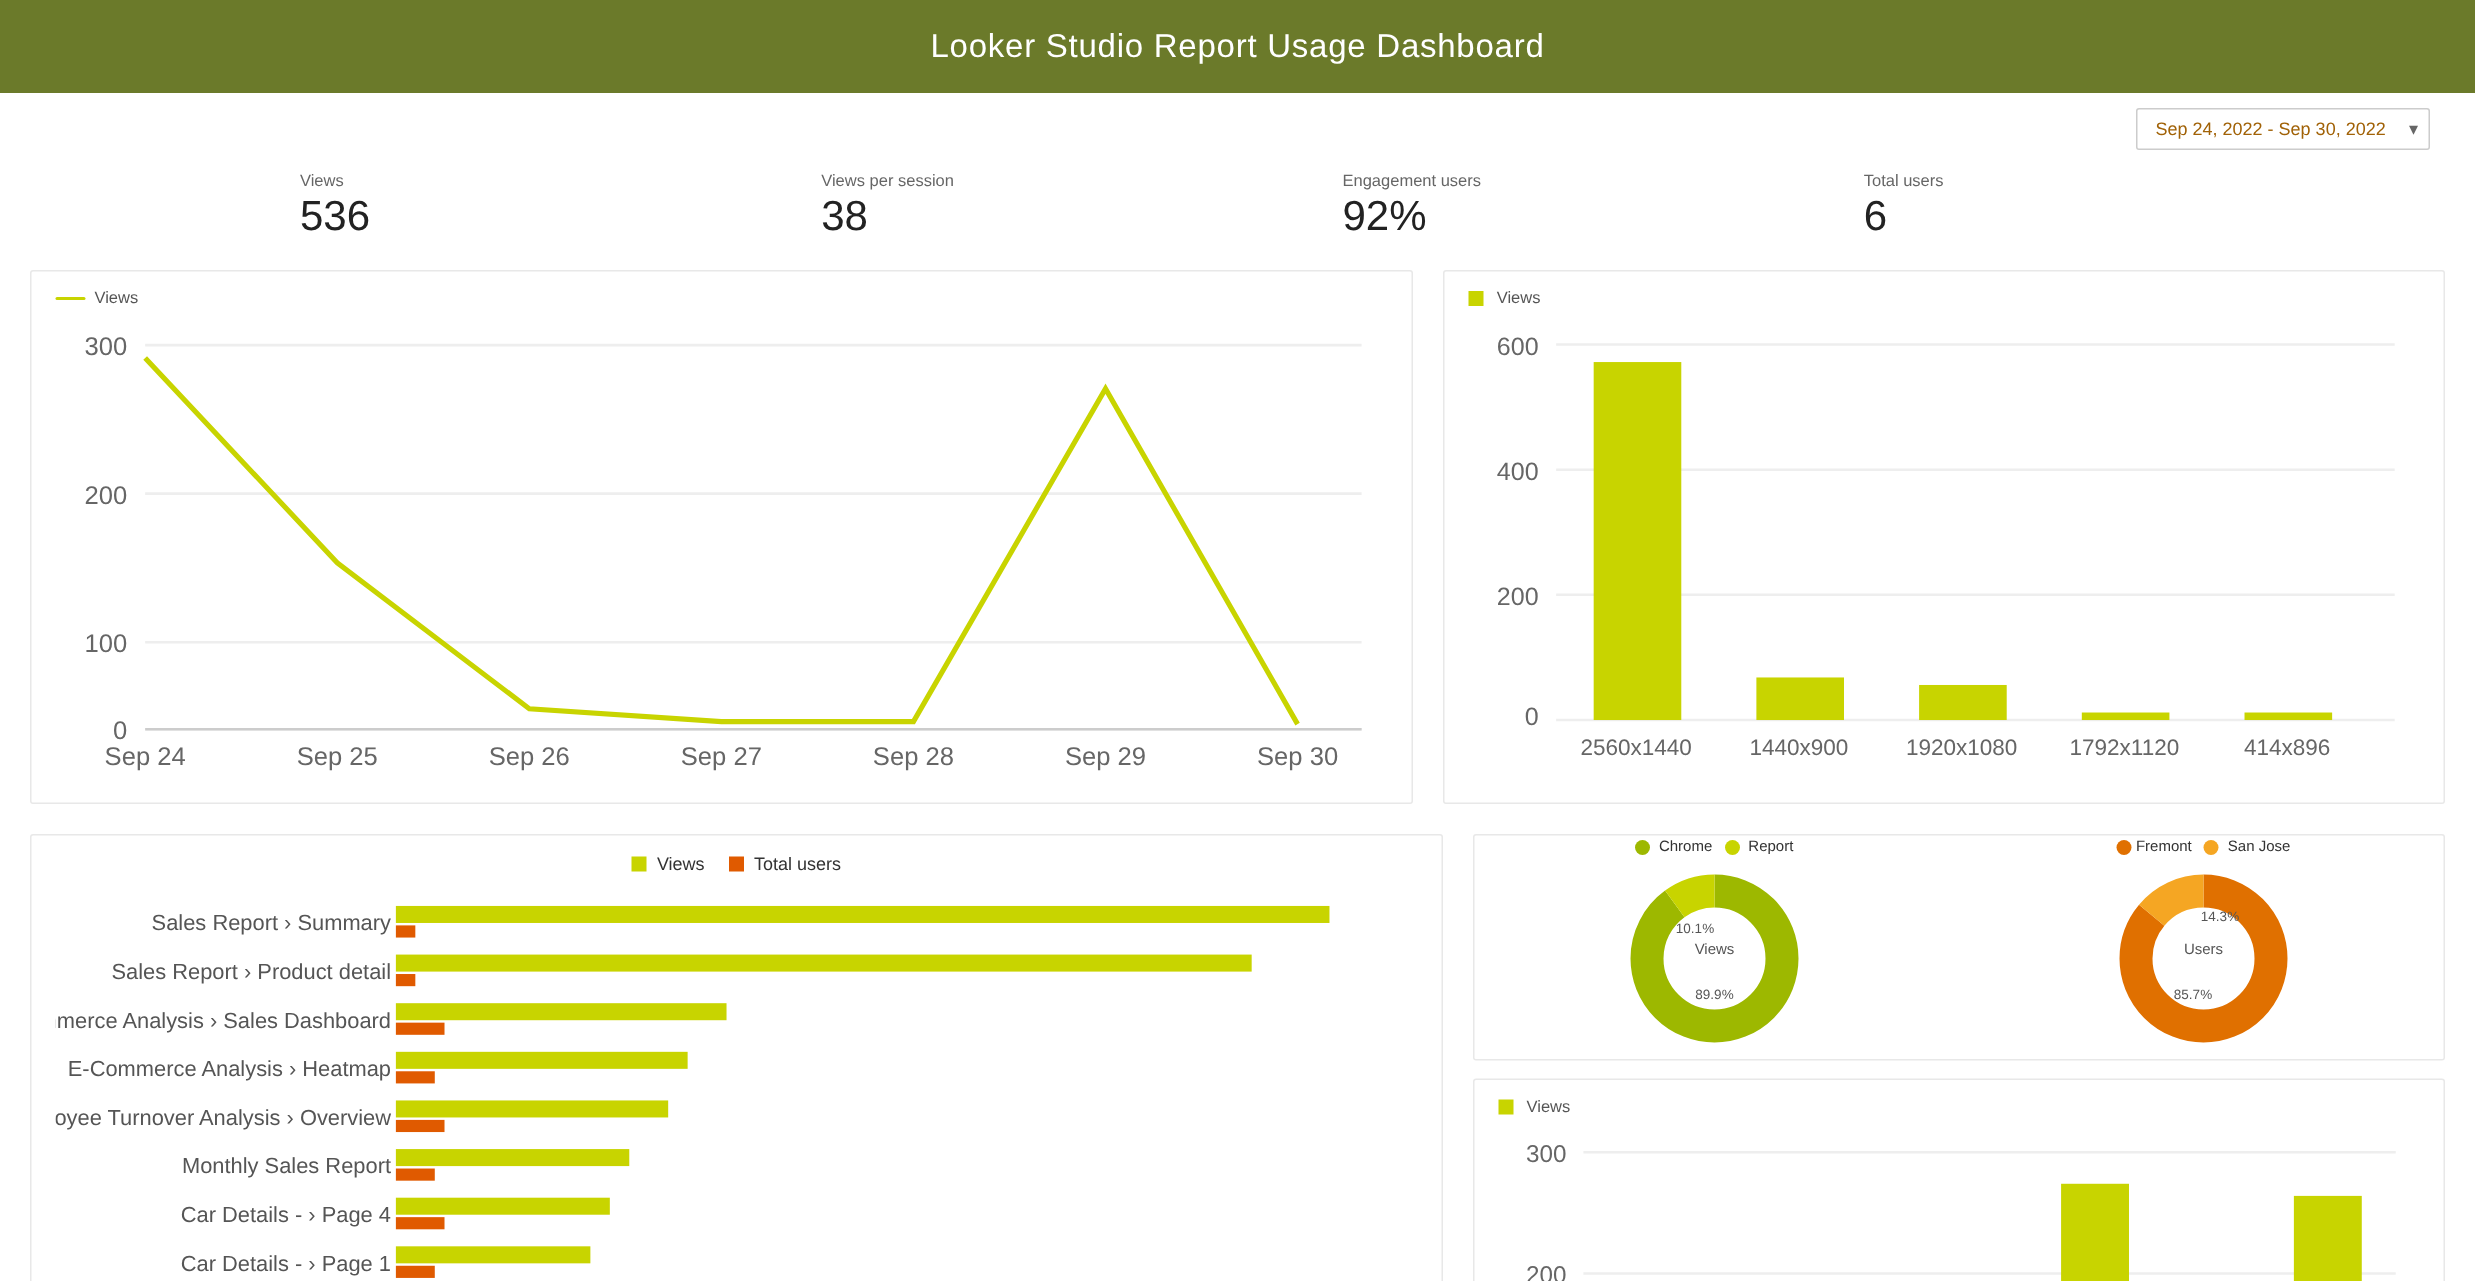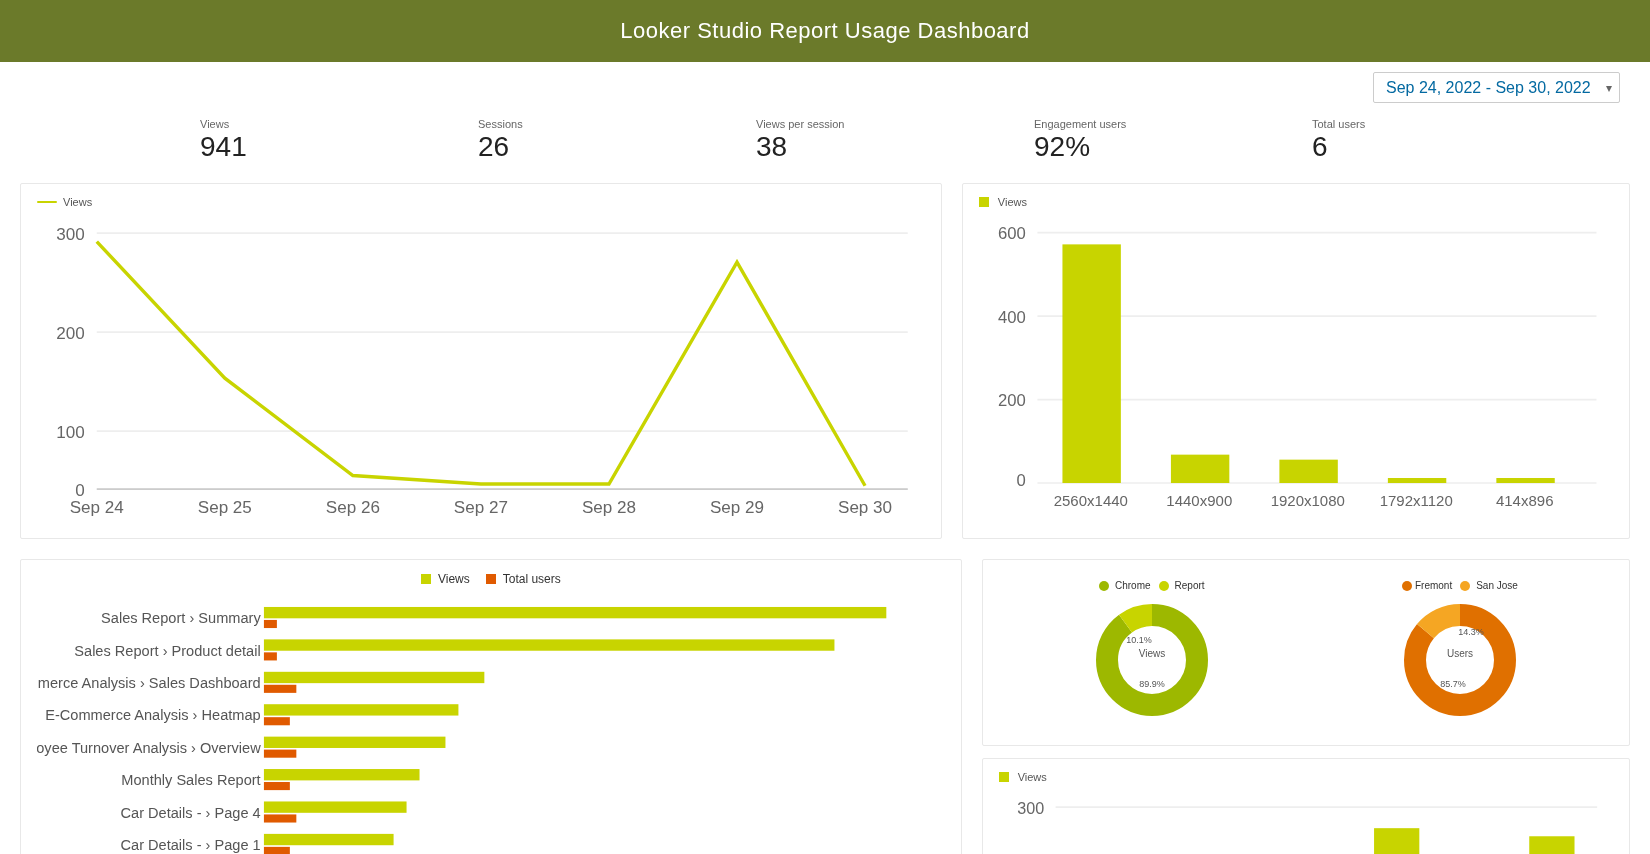--- a/index.html
+++ b/index.html
@@ -33,8 +33,8 @@
       border: 1px solid #ccc;
       background: #fff;
       padding: 6px 28px 6px 12px;
-      font-size: 16px;
-      color: #0369a1;
+      font-size: 12px;
+      color: #a16207;
       border-radius: 2px;
       cursor: pointer;
       appearance: none;

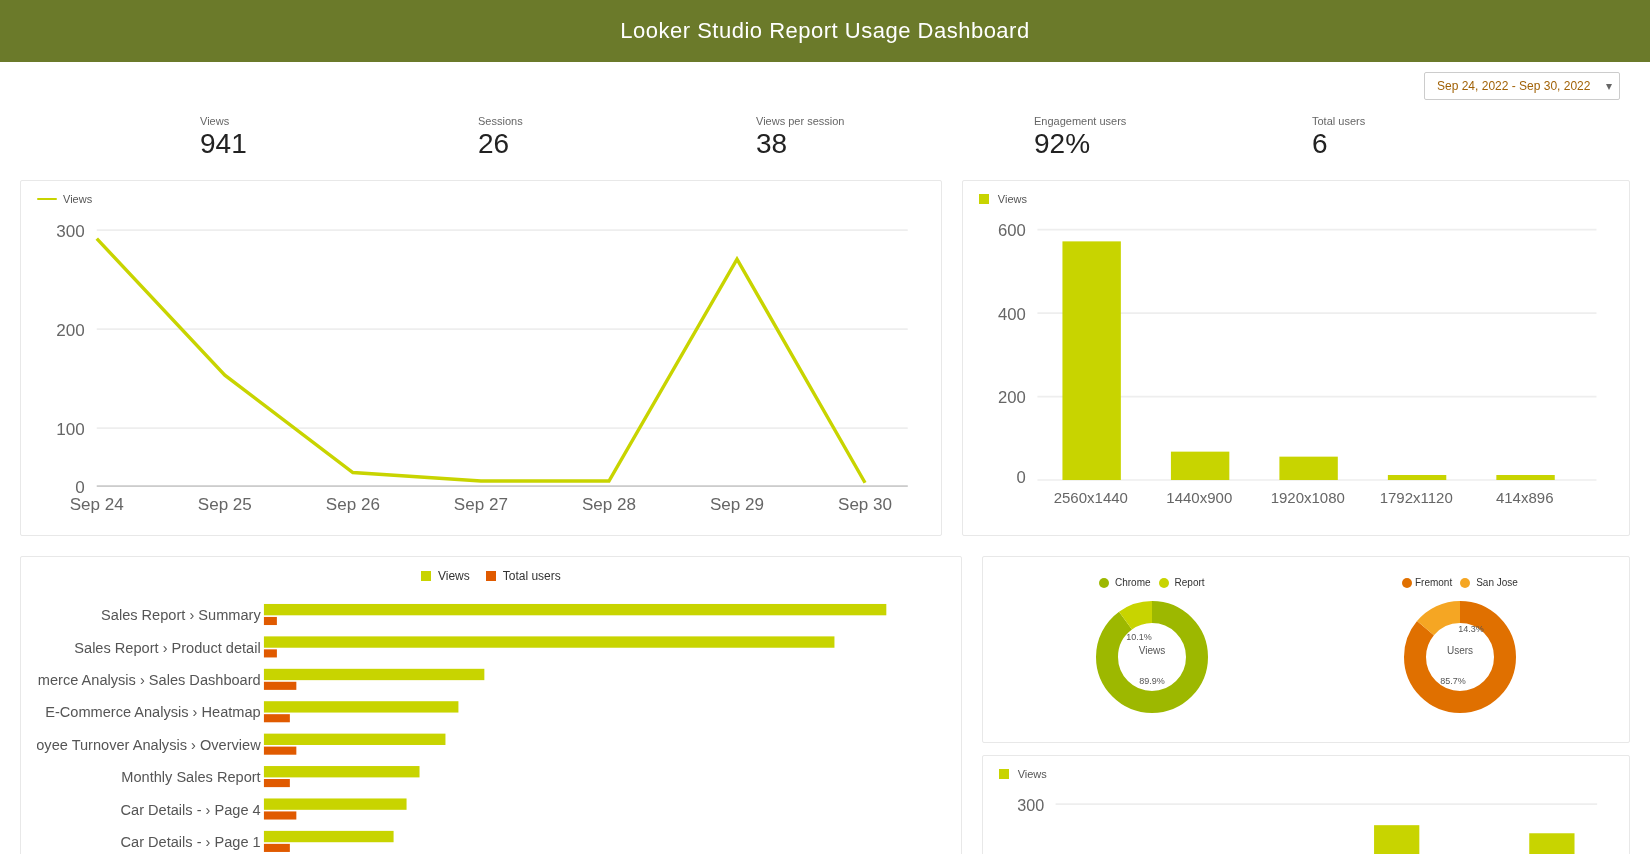--- a/index.html
+++ b/index.html
@@ -166,10 +166,6 @@
     <div class="metric">
       <span class="metric-label">Views</span>
       <span class="metric-value">941</span>
-    </div>
-    <div class="metric">
-      <span class="metric-label">Sessions</span>
-      <span class="metric-value">26</span>
     </div>
     <div class="metric">
       <span class="metric-label">Views per session</span>

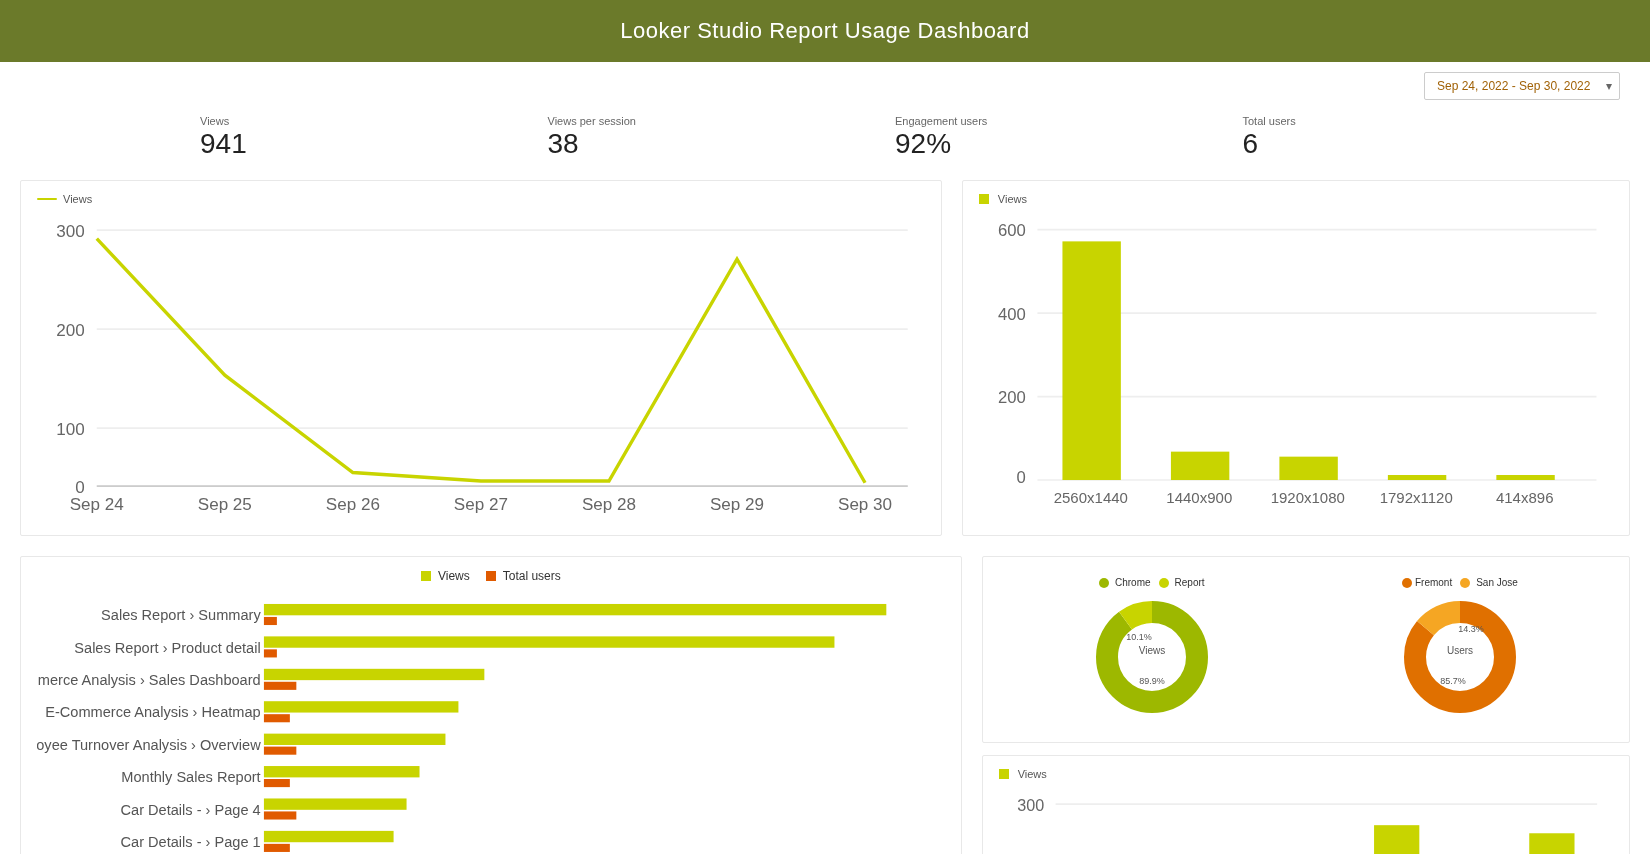--- a/index.html
+++ b/index.html
@@ -165,7 +165,7 @@
   <div class="metrics-row">
     <div class="metric">
       <span class="metric-label">Views</span>
-      <span class="metric-value">941</span>
+      <span class="metric-value">536</span>
     </div>
     <div class="metric">
       <span class="metric-label">Views per session</span>

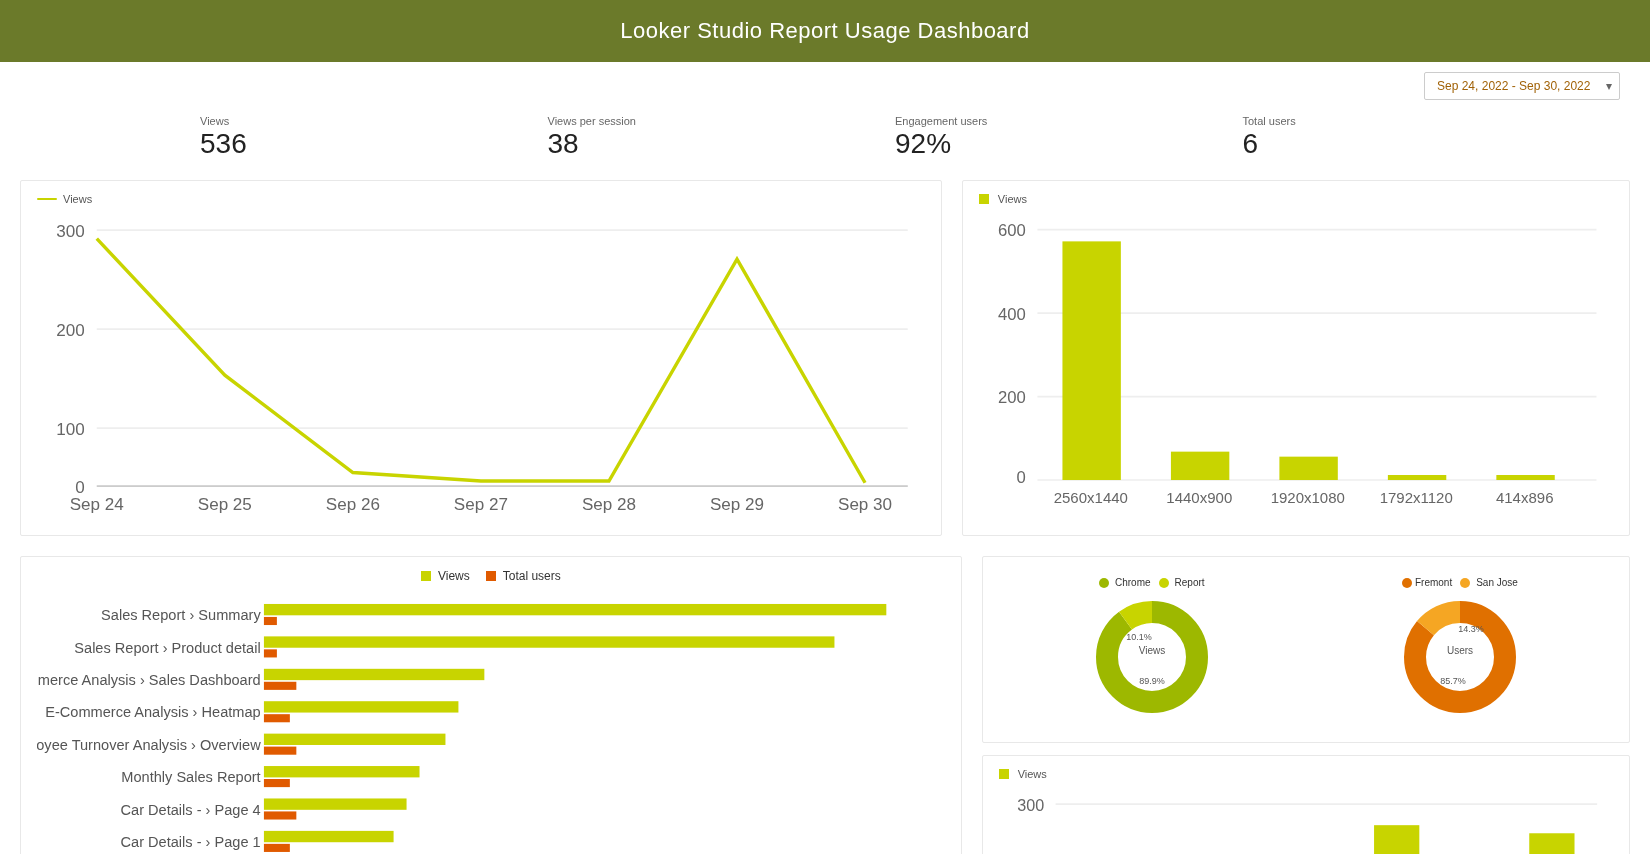--- a/index.html
+++ b/index.html
@@ -328,7 +328,7 @@
 
     <div class="right-charts">
 
-      <div class="chart-box" style="padding:20px;">
+      <div class="chart-box" style="padding:2px;">
         <div style="display:flex;gap:10px;">
 
           <div style="flex:1;display:flex;flex-direction:column;align-items:center;">

